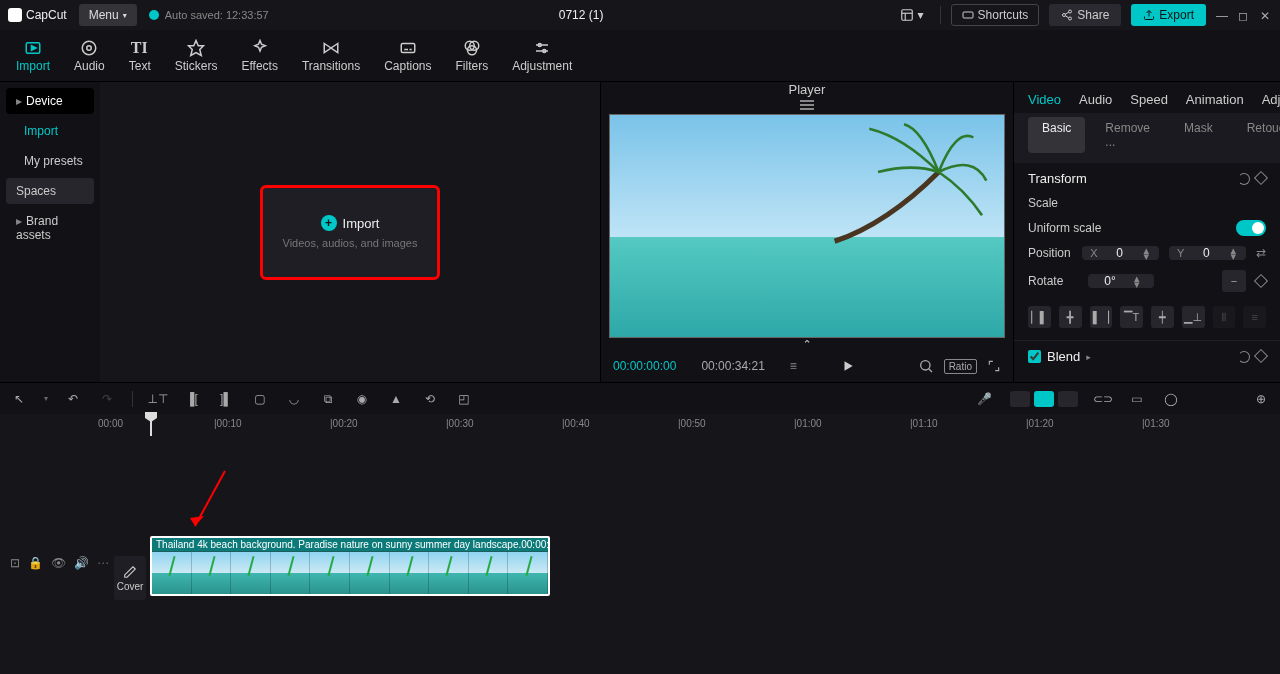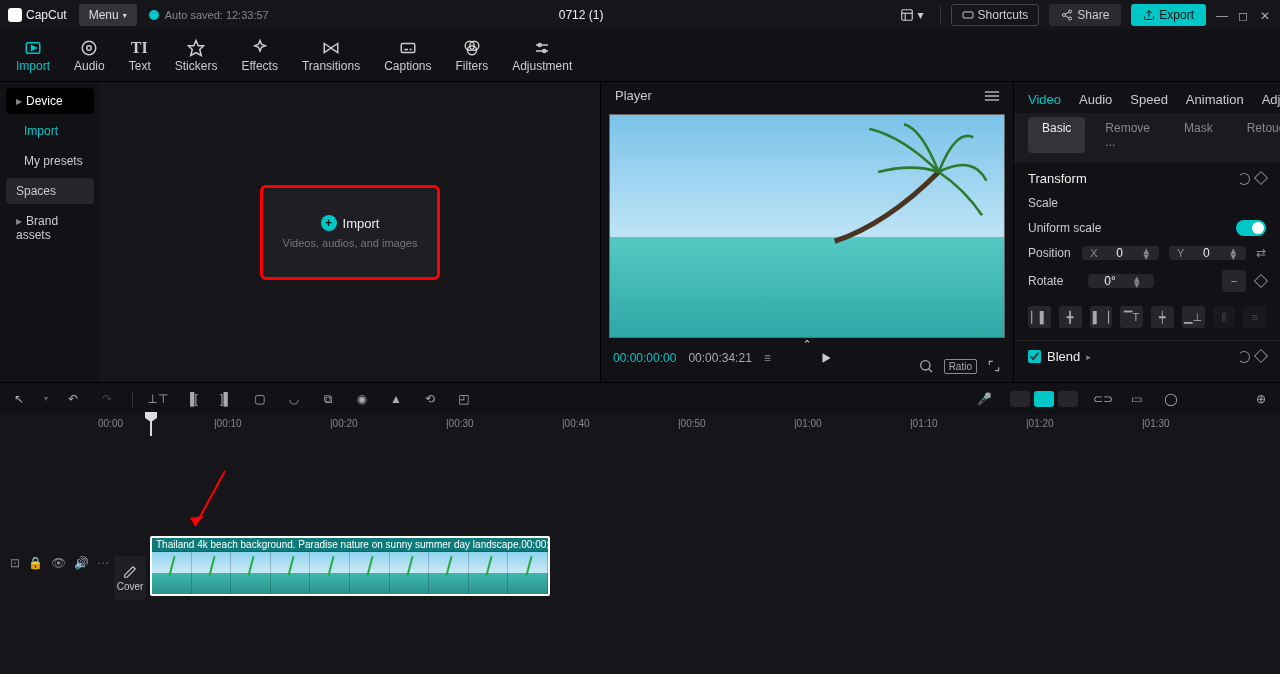--- a/index.html
+++ b/index.html
@@ -43,7 +43,7 @@
 .import-box .sub { color:#777; font-size:11px; }
 
 .playerpane { flex:0 0 414px; background:#121216; border-left:1px solid #000; border-right:1px solid #000; display:flex; flex-direction:column; }
-.player-head { height:34px; display:flex; align-items:center; justify-content:space-between; padding:0 14px; color:#ccc; font-size:13px;}
+.player-head { height:34px; display:flex; align-items:center; justify-content:space-between; padding:0 14px; color:#ccc; font-size:13px;flex-direction:column;}
 .preview { flex:1; padding:4px 8px 0 8px; }
 .preview-canvas { width:100%; height:224px; background:linear-gradient(180deg,#7ac3e9 0%,#bfe4f6 55%,#55c9c2 55%,#2da8a8 100%); position:relative; border:1px solid #666; }
 .palm { position:absolute; right:10px; top:5px; width:180px; height:130px; }

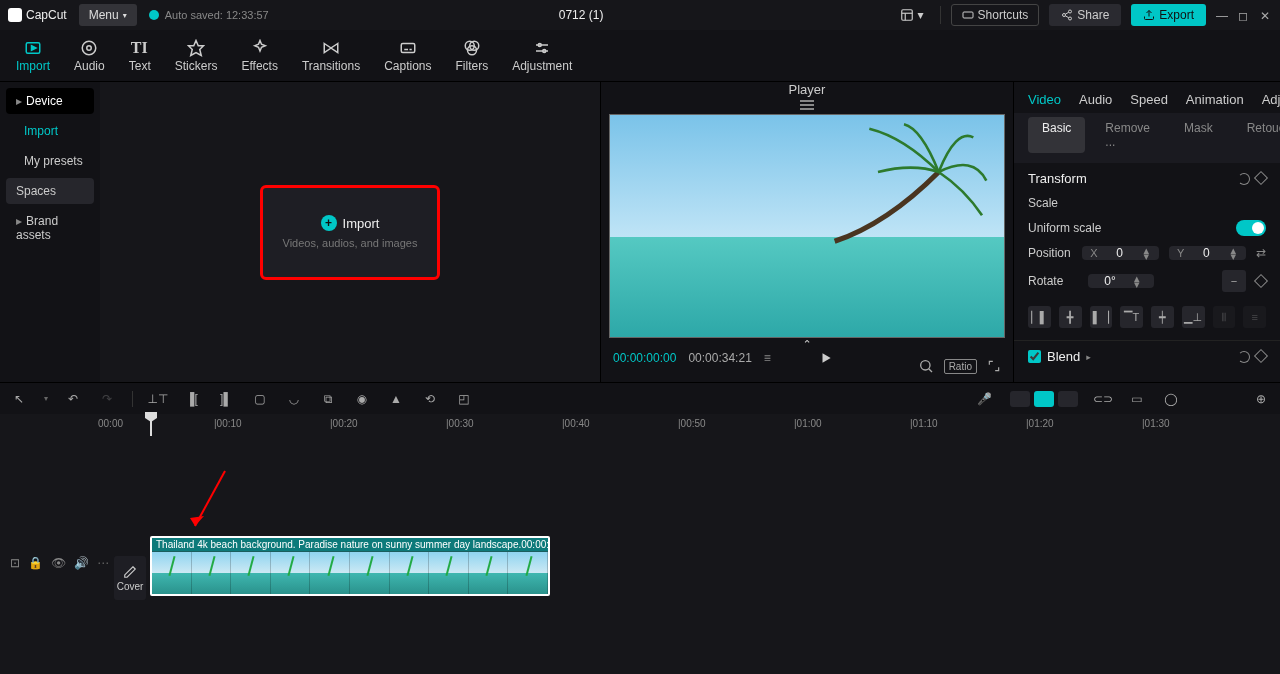--- a/index.html
+++ b/index.html
@@ -47,7 +47,7 @@
 .preview { flex:1; padding:4px 8px 0 8px; }
 .preview-canvas { width:100%; height:224px; background:linear-gradient(180deg,#7ac3e9 0%,#bfe4f6 55%,#55c9c2 55%,#2da8a8 100%); position:relative; border:1px solid #666; }
 .palm { position:absolute; right:10px; top:5px; width:180px; height:130px; }
-.player-ctrl { height:38px; display:flex; padding:0 12px; gap:12px; }
+.player-ctrl { height:38px; display:flex; align-items:center; padding:0 12px; gap:25px; }
 .tc { color:#00c7c7; font-size:12px; }
 .tc2 { color:#aaa; font-size:12px; }
 .play-icon { margin-left:auto; margin-right:auto; }

